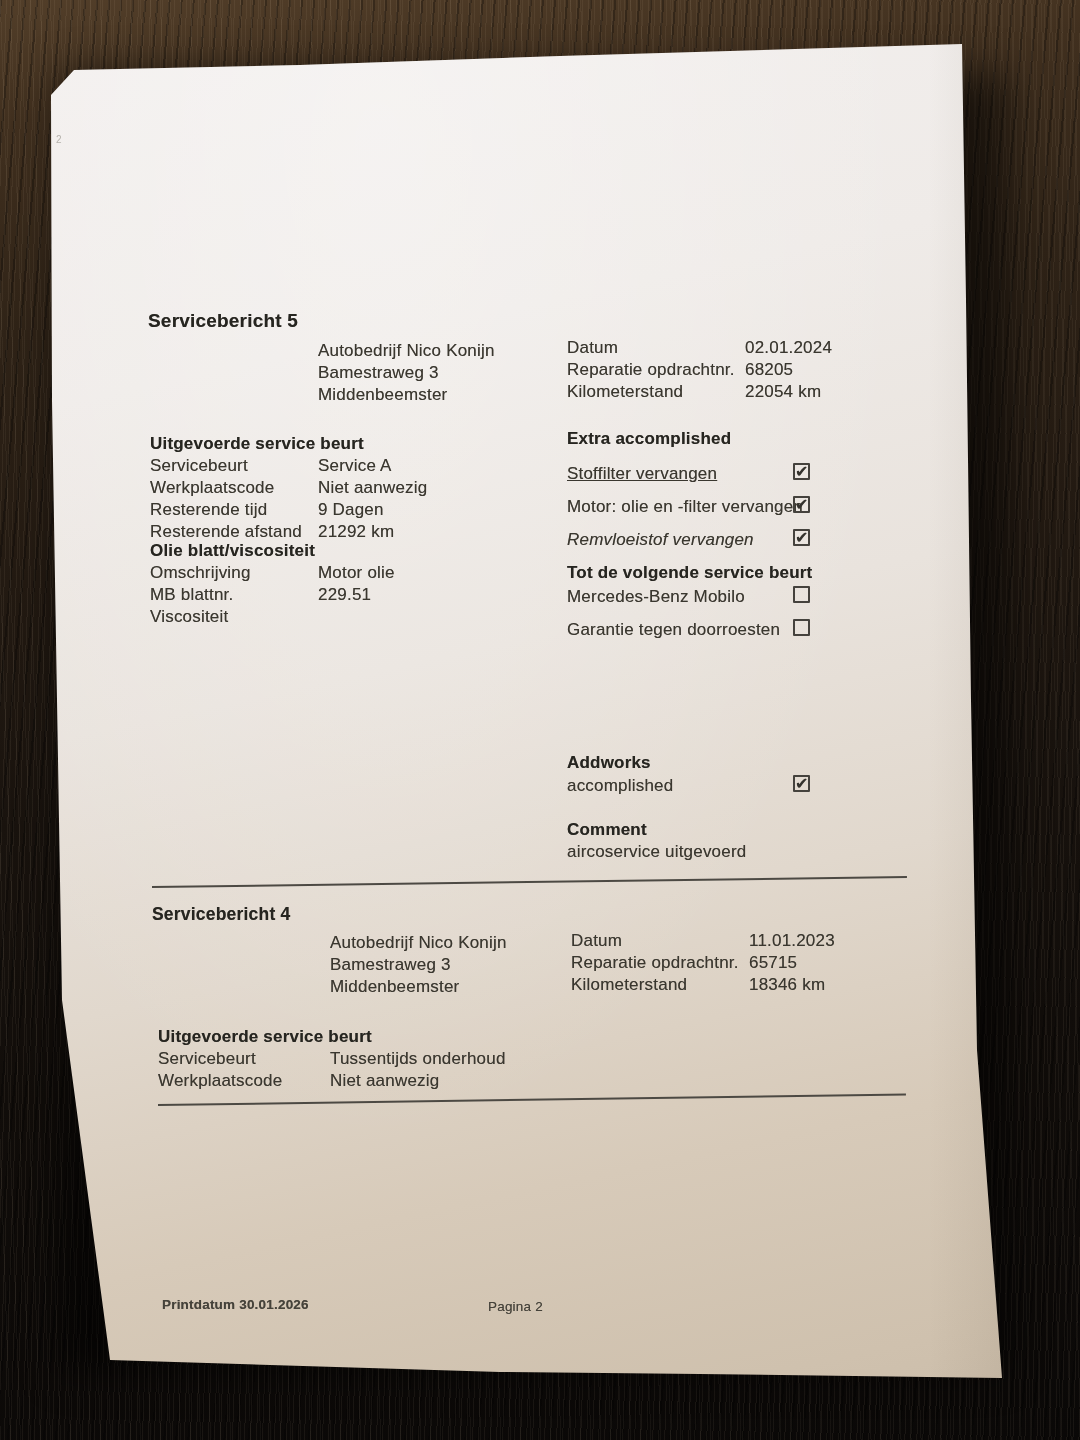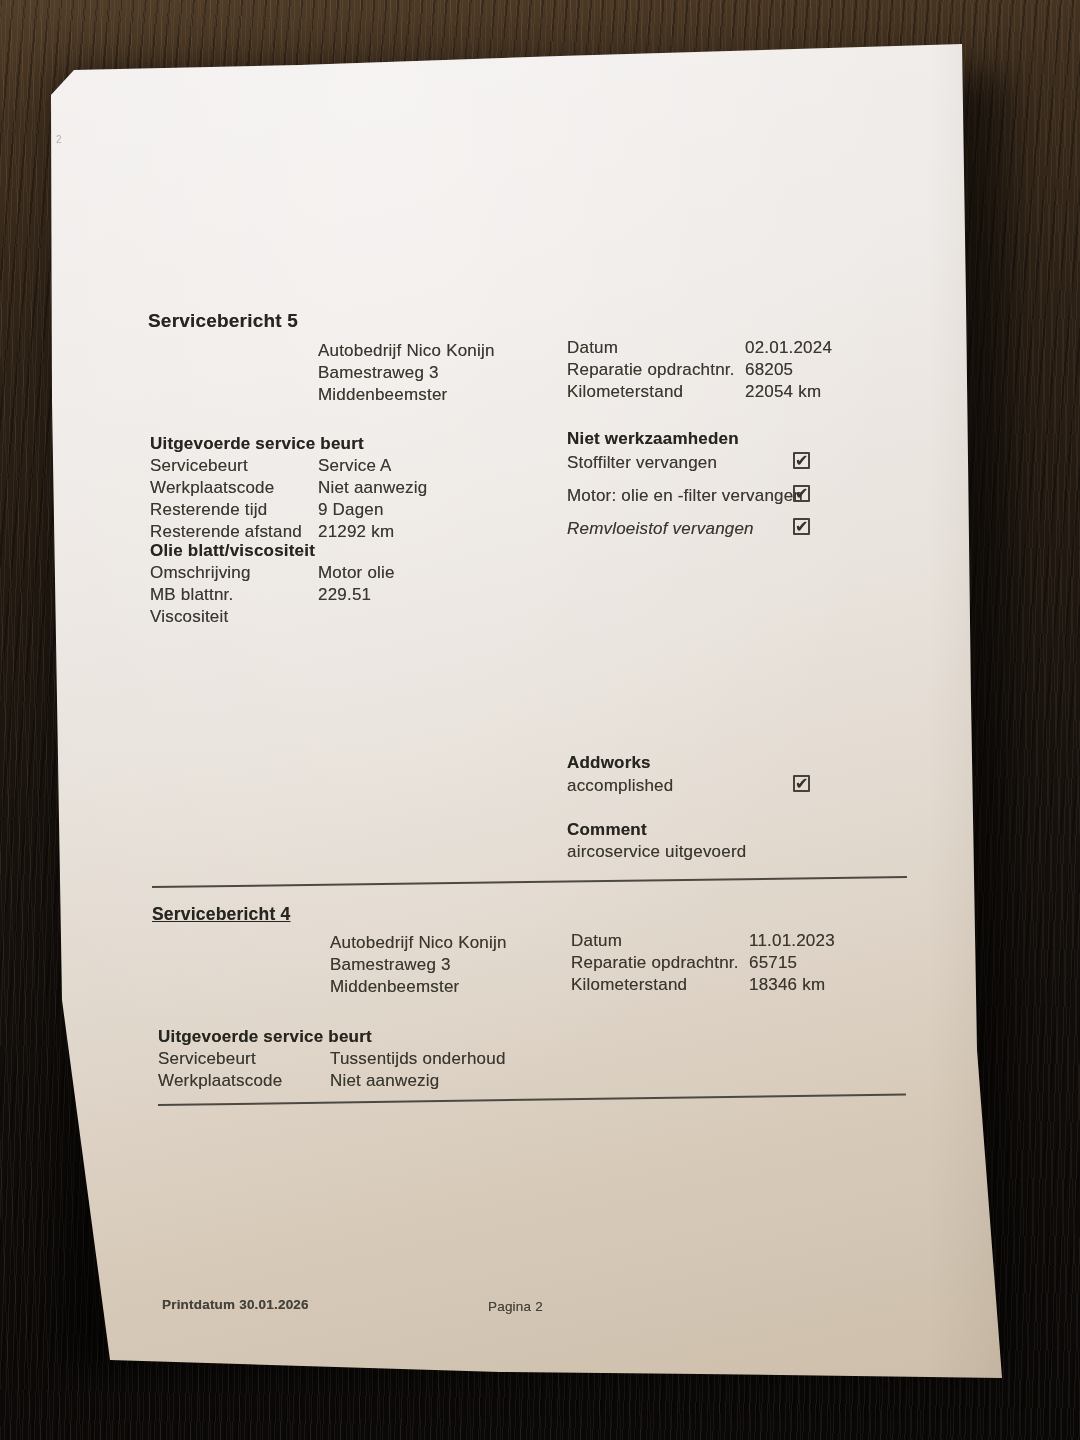--- a/index.html
+++ b/index.html
@@ -130,7 +130,7 @@
   </div>
 
   <div class="t" style="left:567px;top:428px;width:260px;">
-    <div class="h">Niet werkzaamheden</div>
+    <div class="h">Extra accomplished</div>
     <div class="chk-item" style="margin-top:2px;">
       <span>Stoffilter vervangen</span>
       <span class="checkbox checked" style="left:226px;"></span>

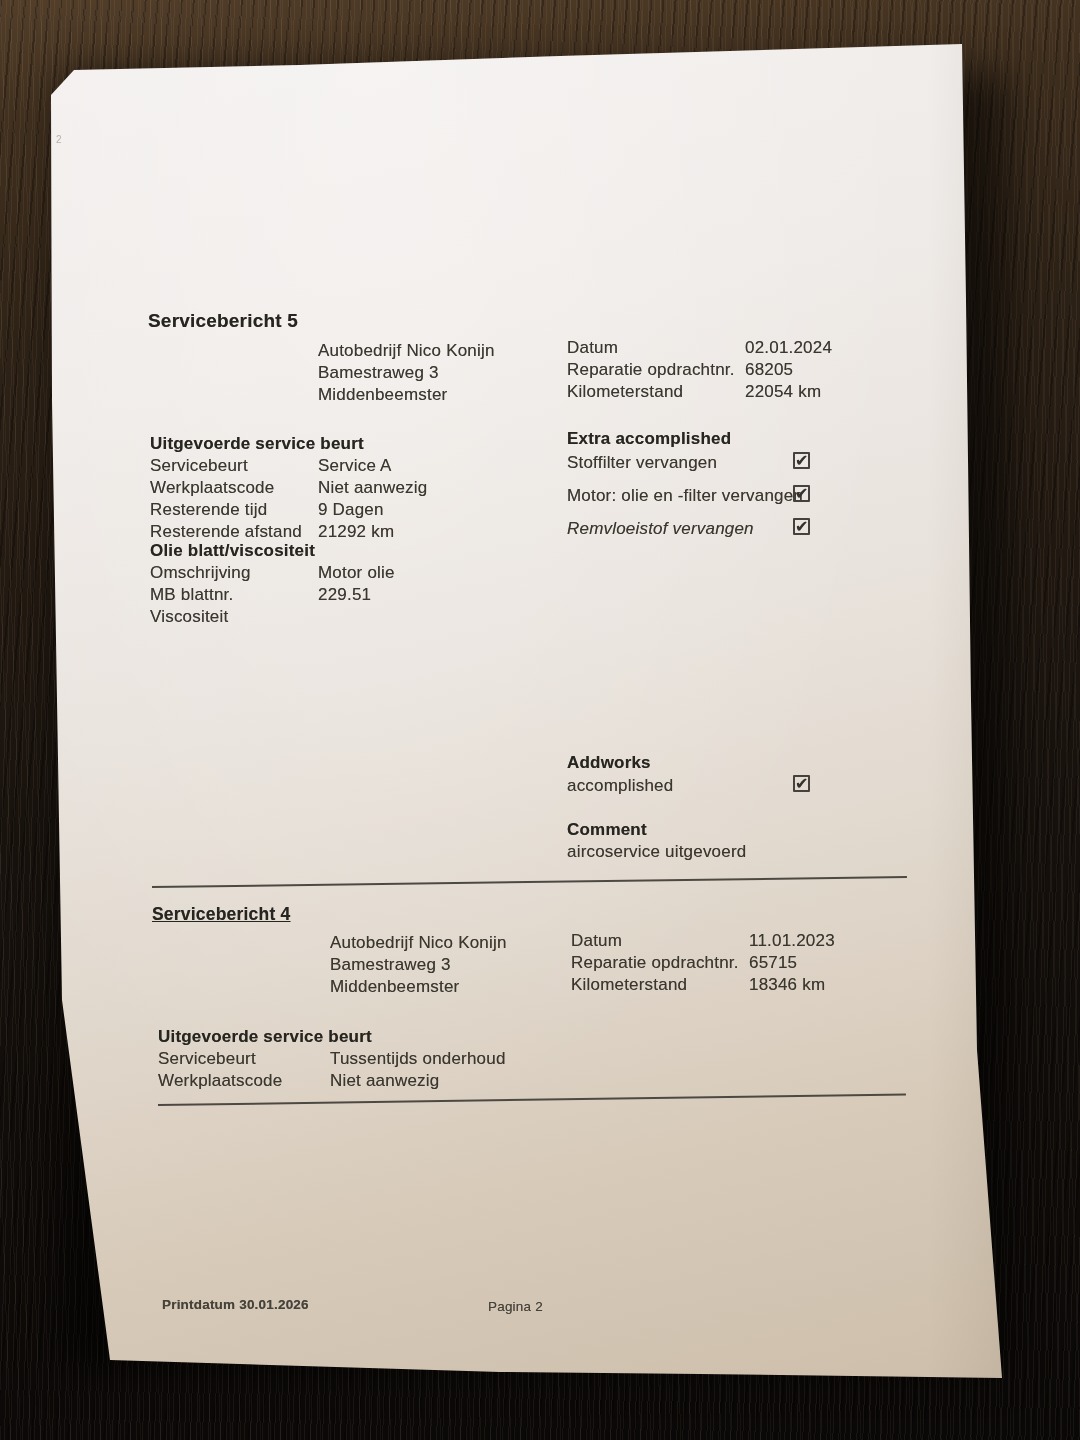--- a/index.html
+++ b/index.html
@@ -131,7 +131,7 @@
 
   <div class="t" style="left:567px;top:428px;width:260px;">
     <div class="h">Extra accomplished</div>
-    <div class="chk-item" style="margin-top:2px;">
+    <div class="chk-item" style="margin-top:13px;text-decoration:underline;">
       <span>Stoffilter vervangen</span>
       <span class="checkbox checked" style="left:226px;"></span>
     </div>

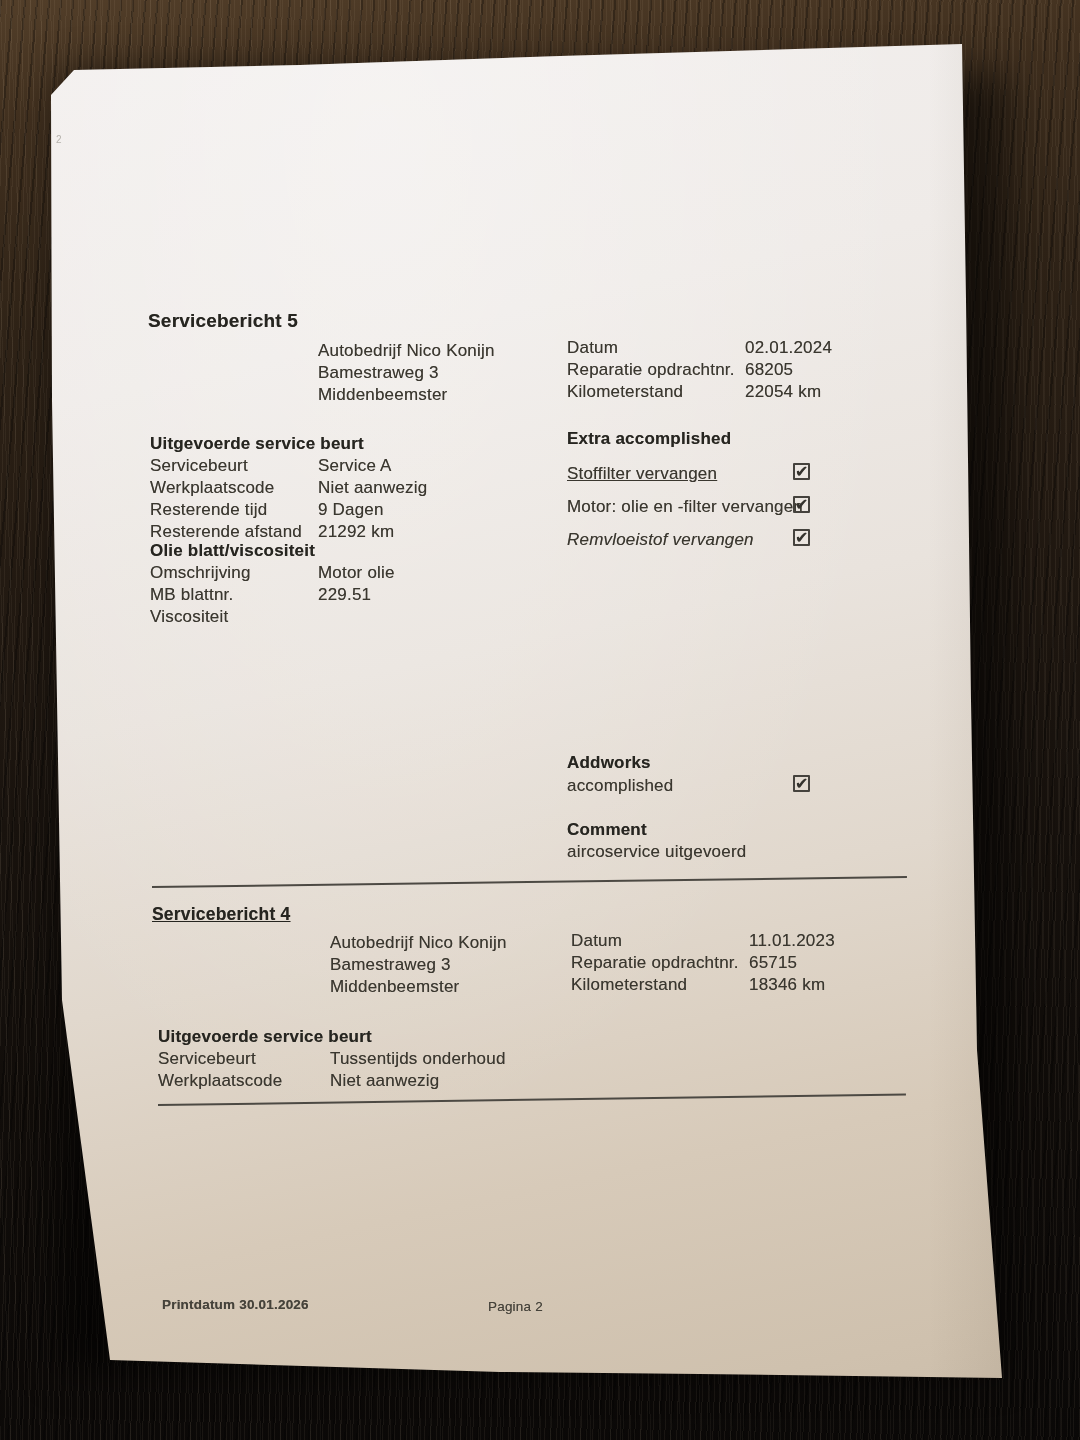--- a/index.html
+++ b/index.html
@@ -145,6 +145,17 @@
     </div>
   </div>
 
+  <div class="t" style="left:567px;top:562px;width:260px;">
+    <div class="h">Tot de volgende service beurt</div>
+    <div class="chk-item" style="margin-top:2px;">
+      <span>Mercedes-Benz Mobilo</span>
+      <span class="checkbox" style="left:226px;"></span>
+    </div>
+    <div class="chk-item" style="margin-top:11px;">
+      <span>Garantie tegen doorroesten</span>
+      <span class="checkbox" style="left:226px;"></span>
+    </div>
+  </div>
 
 
   <div class="t" style="left:567px;top:752px;width:260px;">

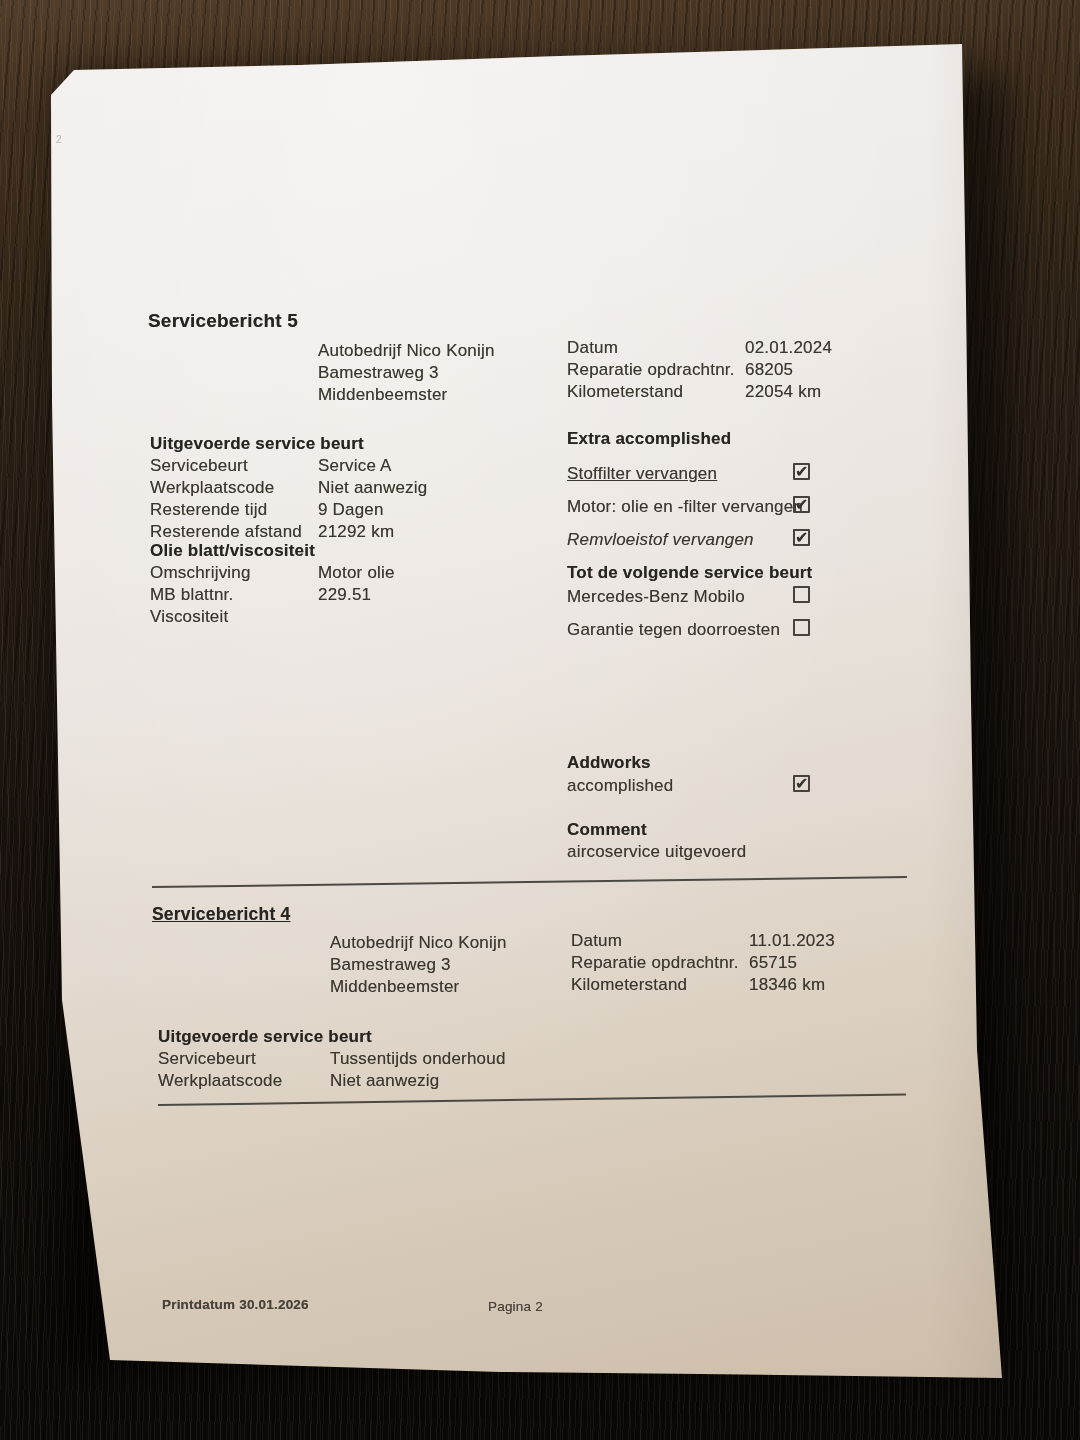--- a/index.html
+++ b/index.html
@@ -173,7 +173,7 @@
 
   <div class="rule" style="left:152px;top:886px;width:755px;transform:rotate(-0.75deg);"></div>
 
-  <div class="t h" style="left:152px;top:903px;font-size:17.5px;text-decoration:underline;">Servicebericht 4</div>
+  <div class="t h" style="left:152px;top:903px;font-size:17.5px;">Servicebericht 4</div>
 
   <div class="t" style="left:330px;top:932px;">
     <div>Autobedrijf Nico Konijn</div>

